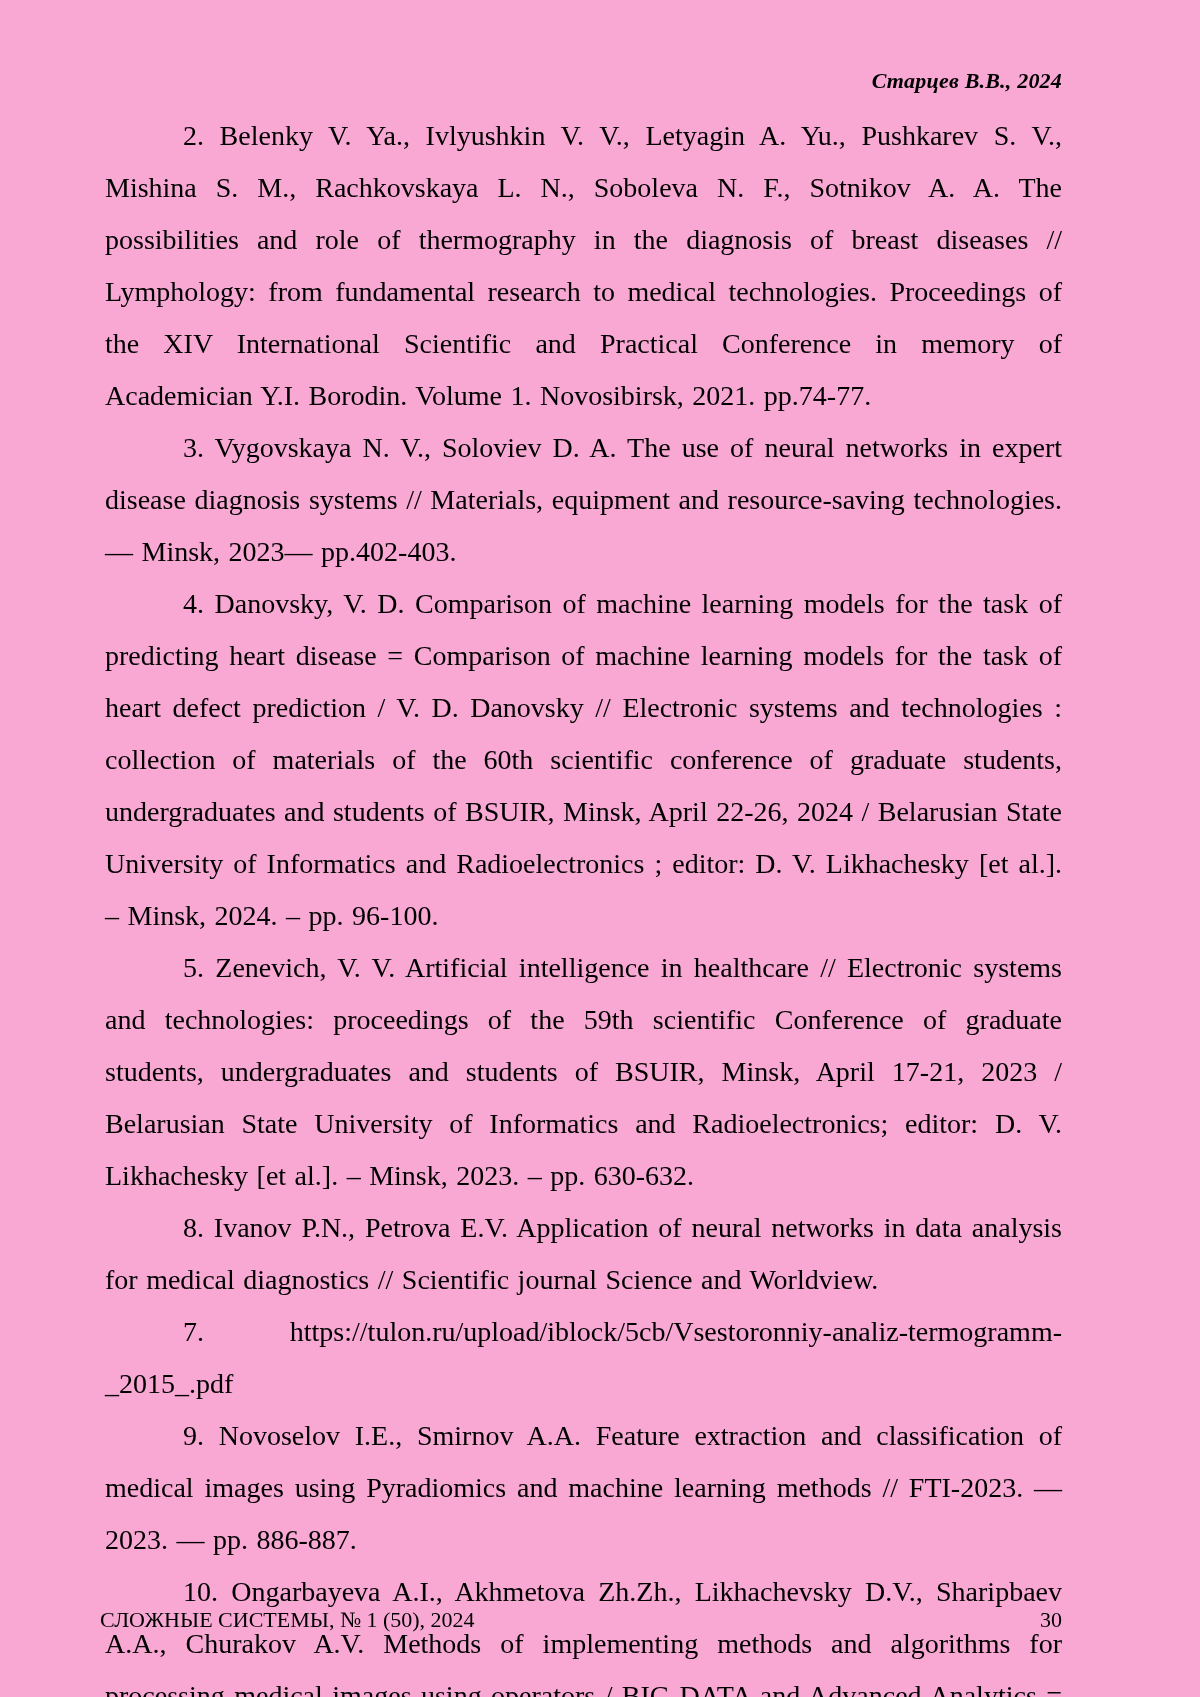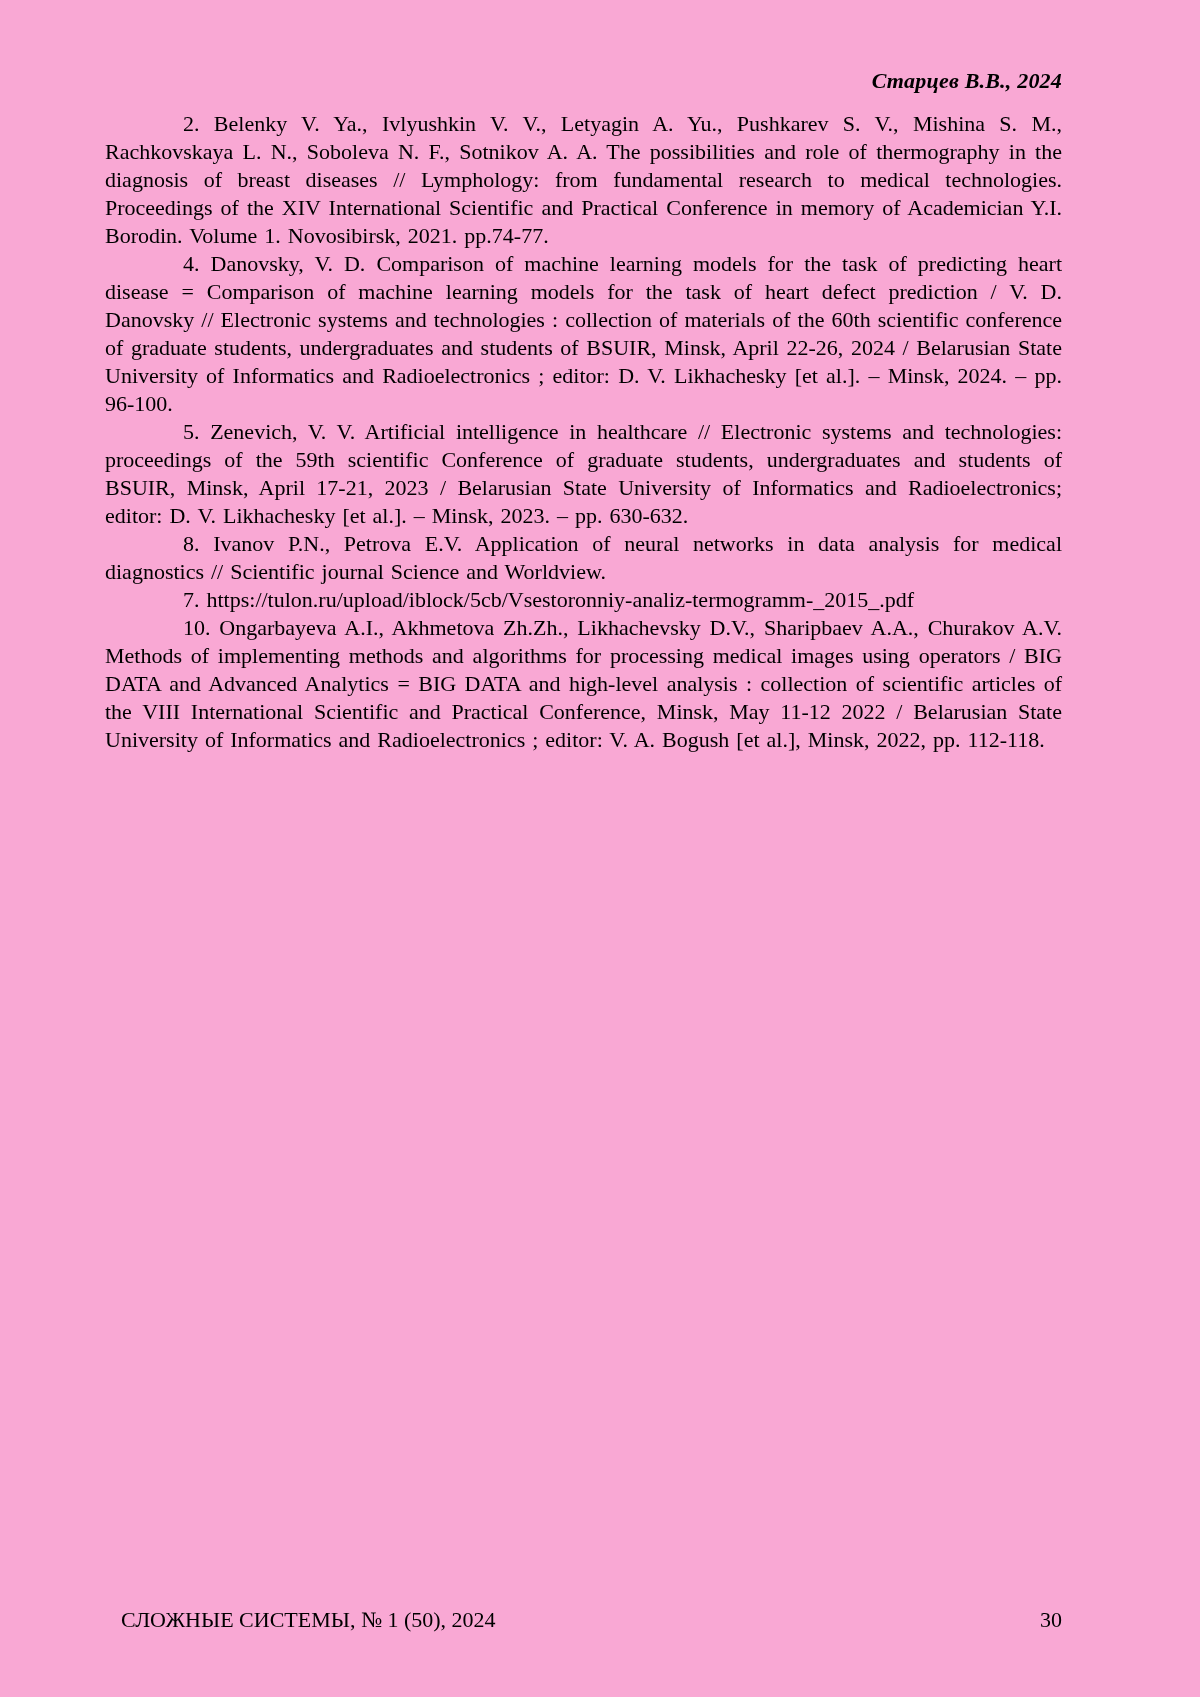--- a/index.html
+++ b/index.html
@@ -33,8 +33,8 @@
     margin: 0;
     text-align: justify;
     text-indent: 78px;
-    font-size: 22px;
-    line-height: 28px;
+    font-size: 28px;
+    line-height: 52px;
     word-spacing: 1.5px;
   }
   .page-footer {

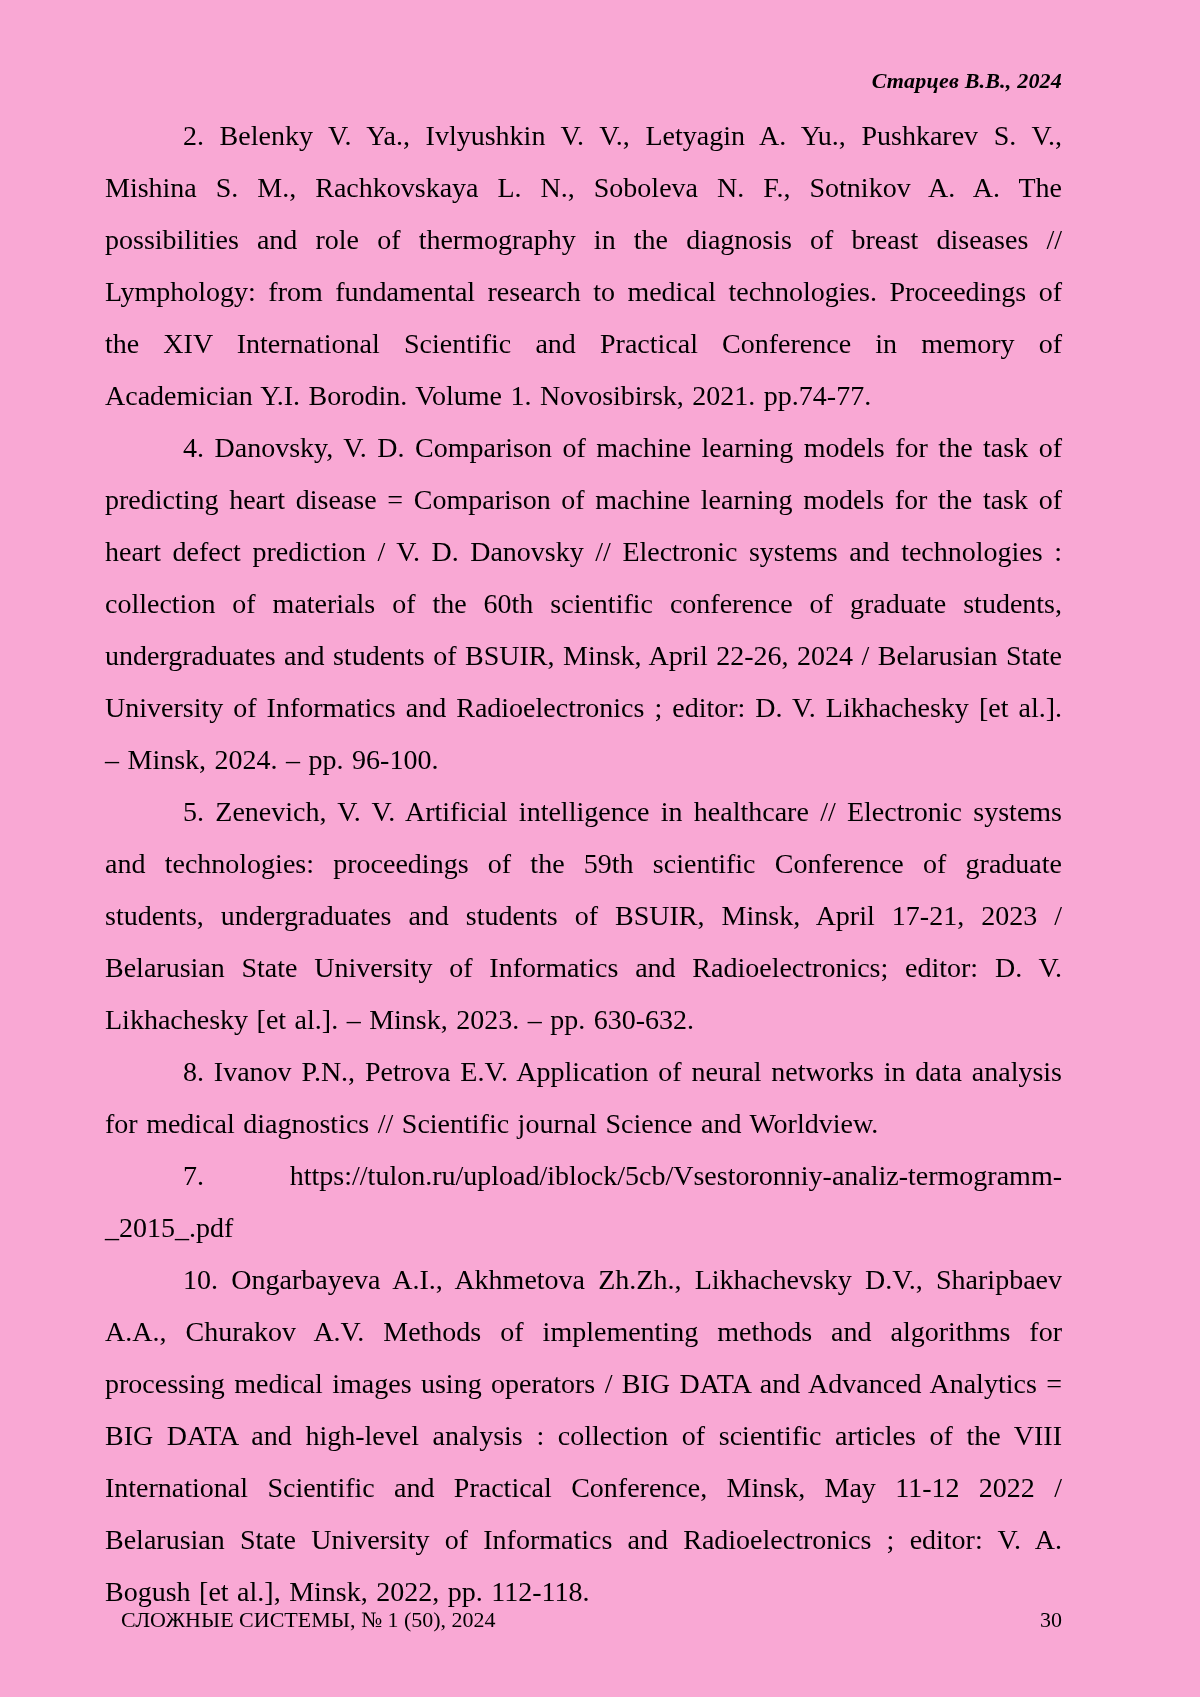--- a/index.html
+++ b/index.html
@@ -58,6 +58,7 @@
 
   <div class="references">
     <p class="reference">2. Belenky V. Ya., Ivlyushkin V. V., Letyagin A. Yu., Pushkarev S. V., Mishina S. M., Rachkovskaya L. N., Soboleva N. F., Sotnikov A. A. The possibilities and role of thermography in the diagnosis of breast diseases // Lymphology: from fundamental research to medical technologies. Proceedings of the XIV International Scientific and Practical Conference in memory of Academician Y.I. Borodin. Volume 1. Novosibirsk, 2021. pp.74-77.</p>
+    <p class="reference">3. Vygovskaya N. V., Soloviev D. A. The use of neural networks in expert disease diagnosis systems // Materials, equipment and resource-saving technologies. — Minsk, 2023— pp.402-403.</p>
     <p class="reference">4. Danovsky, V. D. Comparison of machine learning models for the task of predicting heart disease = Comparison of machine learning models for the task of heart defect prediction / V. D. Danovsky // Electronic systems and technologies : collection of materials of the 60th scientific conference of graduate students, undergraduates and students of BSUIR, Minsk, April 22-26, 2024 / Belarusian State University of Informatics and Radioelectronics ; editor: D. V. Likhachesky [et al.]. – Minsk, 2024. – pp. 96-100.</p>
     <p class="reference">5. Zenevich, V. V. Artificial intelligence in healthcare // Electronic systems and technologies: proceedings of the 59th scientific Conference of graduate students, undergraduates and students of BSUIR, Minsk, April 17-21, 2023 / Belarusian State University of Informatics and Radioelectronics; editor: D. V. Likhachesky [et al.]. – Minsk, 2023. – pp. 630-632.</p>
     <p class="reference">8. Ivanov P.N., Petrova E.V. Application of neural networks in data analysis for medical diagnostics // Scientific journal Science and Worldview.</p>

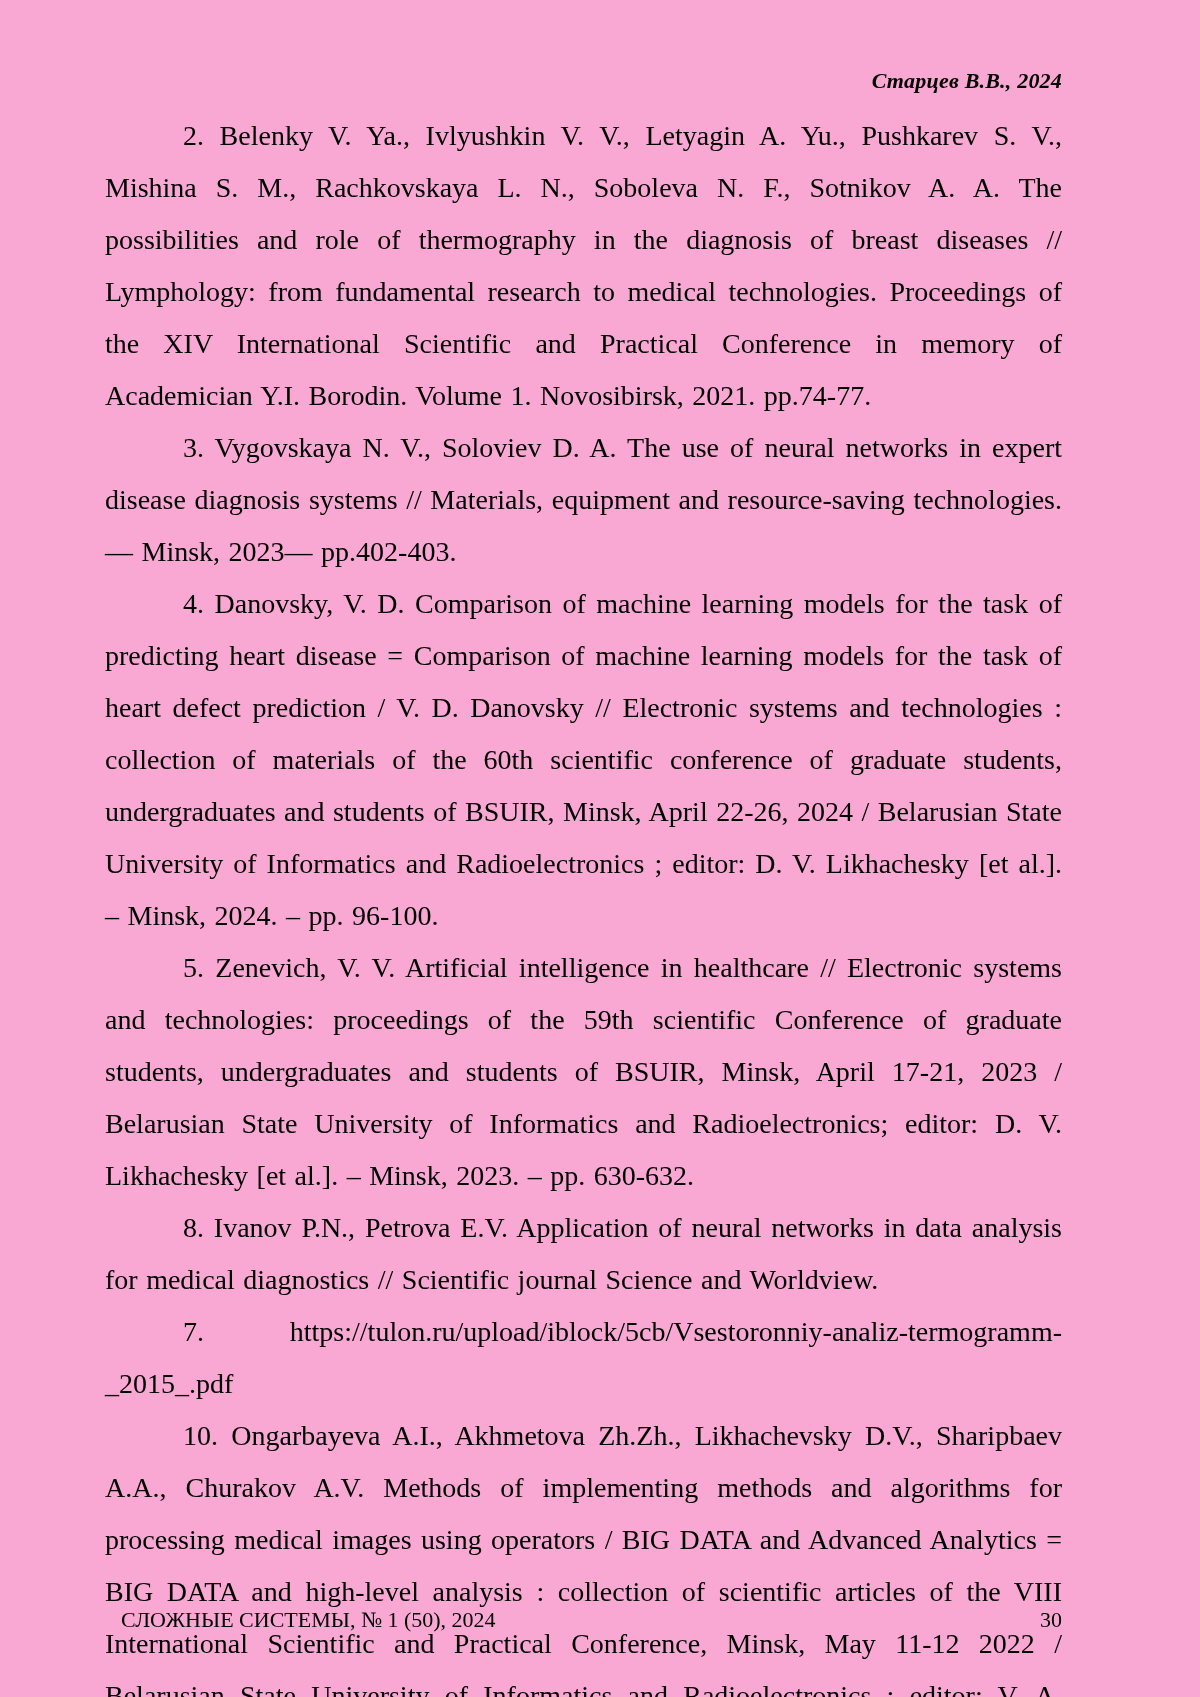--- a/index.html
+++ b/index.html
@@ -63,6 +63,7 @@
     <p class="reference">5. Zenevich, V. V. Artificial intelligence in healthcare // Electronic systems and technologies: proceedings of the 59th scientific Conference of graduate students, undergraduates and students of BSUIR, Minsk, April 17-21, 2023 / Belarusian State University of Informatics and Radioelectronics; editor: D. V. Likhachesky [et al.]. – Minsk, 2023. – pp. 630-632.</p>
     <p class="reference">8. Ivanov P.N., Petrova E.V. Application of neural networks in data analysis for medical diagnostics // Scientific journal Science and Worldview.</p>
     <p class="reference">7. https://tulon.ru/upload/iblock/5cb/Vsestoronniy-analiz-termogramm-_2015_.pdf</p>
+    <p class="reference">9. Novoselov I.E., Smirnov A.A. Feature extraction and classification of medical images using Pyradiomics and machine learning methods // FTI-2023. — 2023. — pp. 886-887.</p>
     <p class="reference">10. Ongarbayeva A.I., Akhmetova Zh.Zh., Likhachevsky D.V., Sharipbaev A.A., Churakov A.V. Methods of implementing methods and algorithms for processing medical images using operators / BIG DATA and Advanced Analytics = BIG DATA and high-level analysis : collection of scientific articles of the VIII International Scientific and Practical Conference, Minsk, May 11-12 2022 / Belarusian State University of Informatics and Radioelectronics ; editor: V. A. Bogush [et al.], Minsk, 2022, pp. 112-118.</p>
   </div>
 

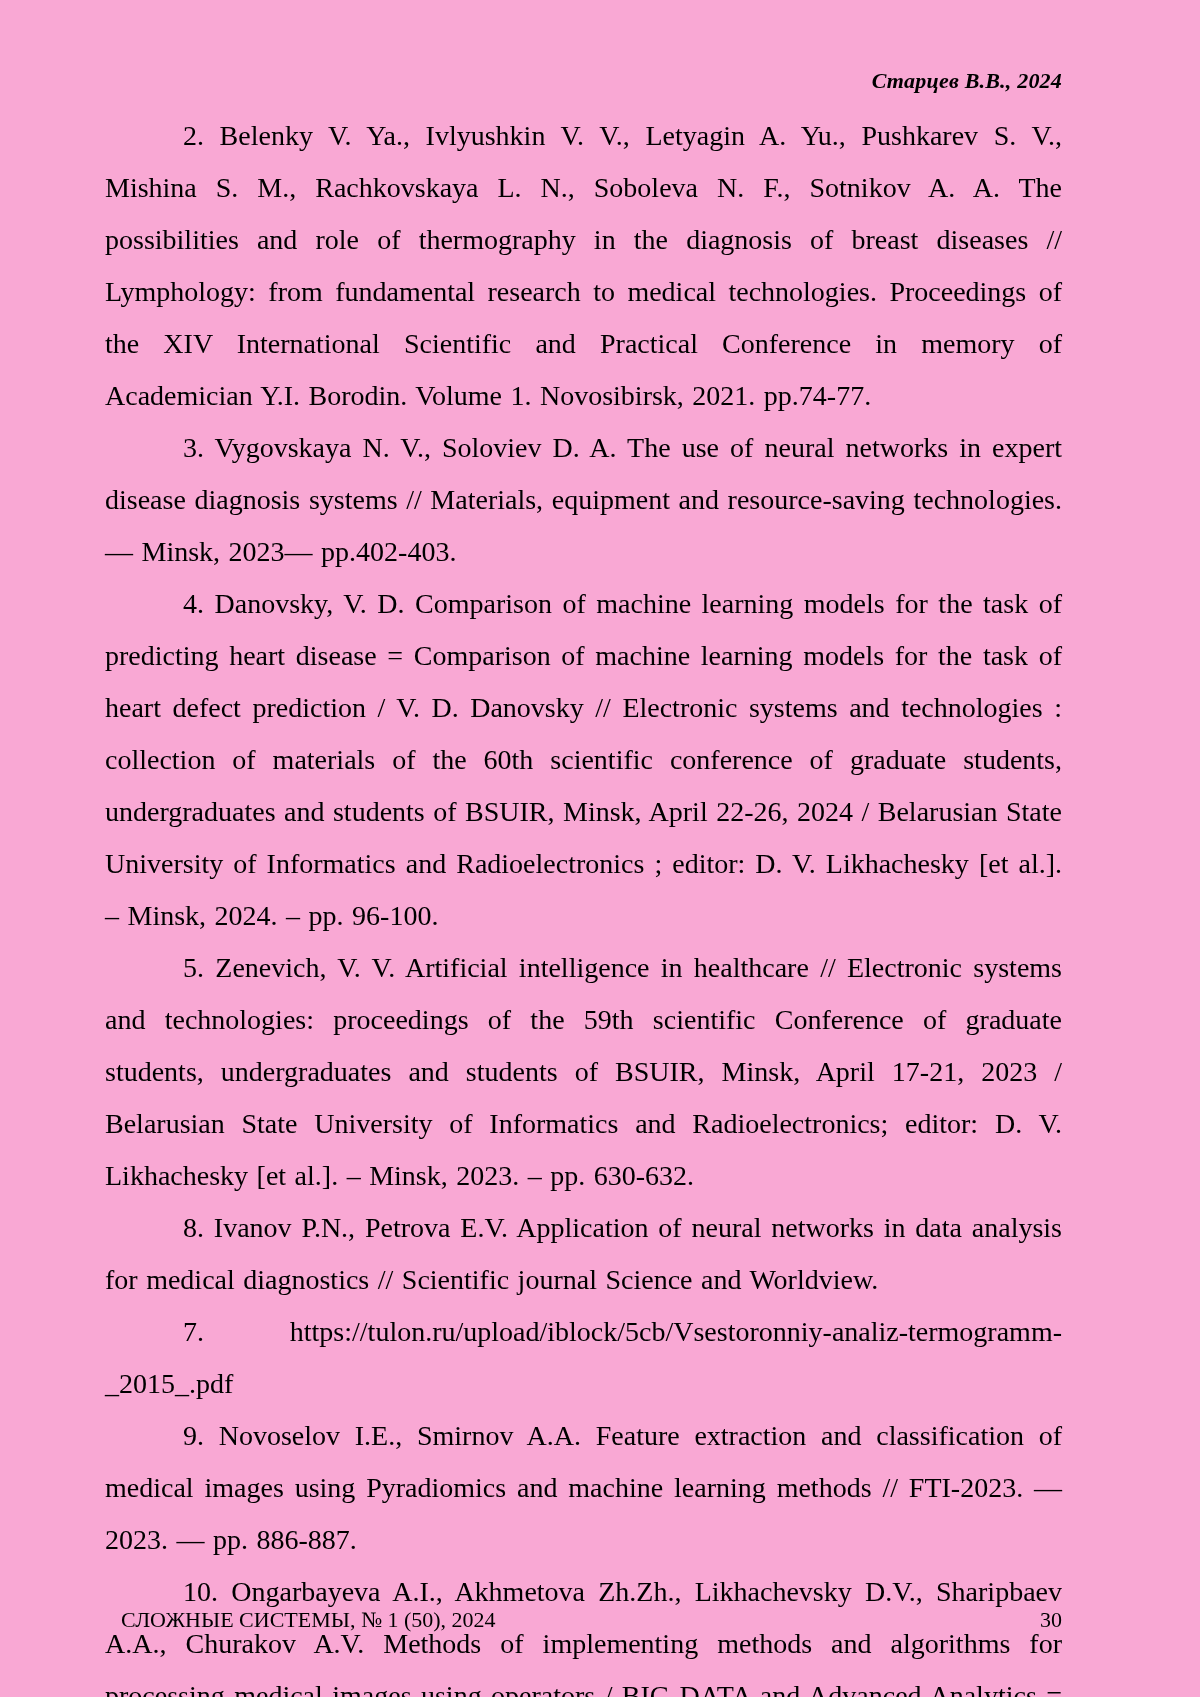--- a/index.html
+++ b/index.html
@@ -39,7 +39,7 @@
   }
   .page-footer {
     position: absolute;
-    left: 121px;
+    left: 100px;
     right: 138px;
     top: 1606px;
     display: flex;

